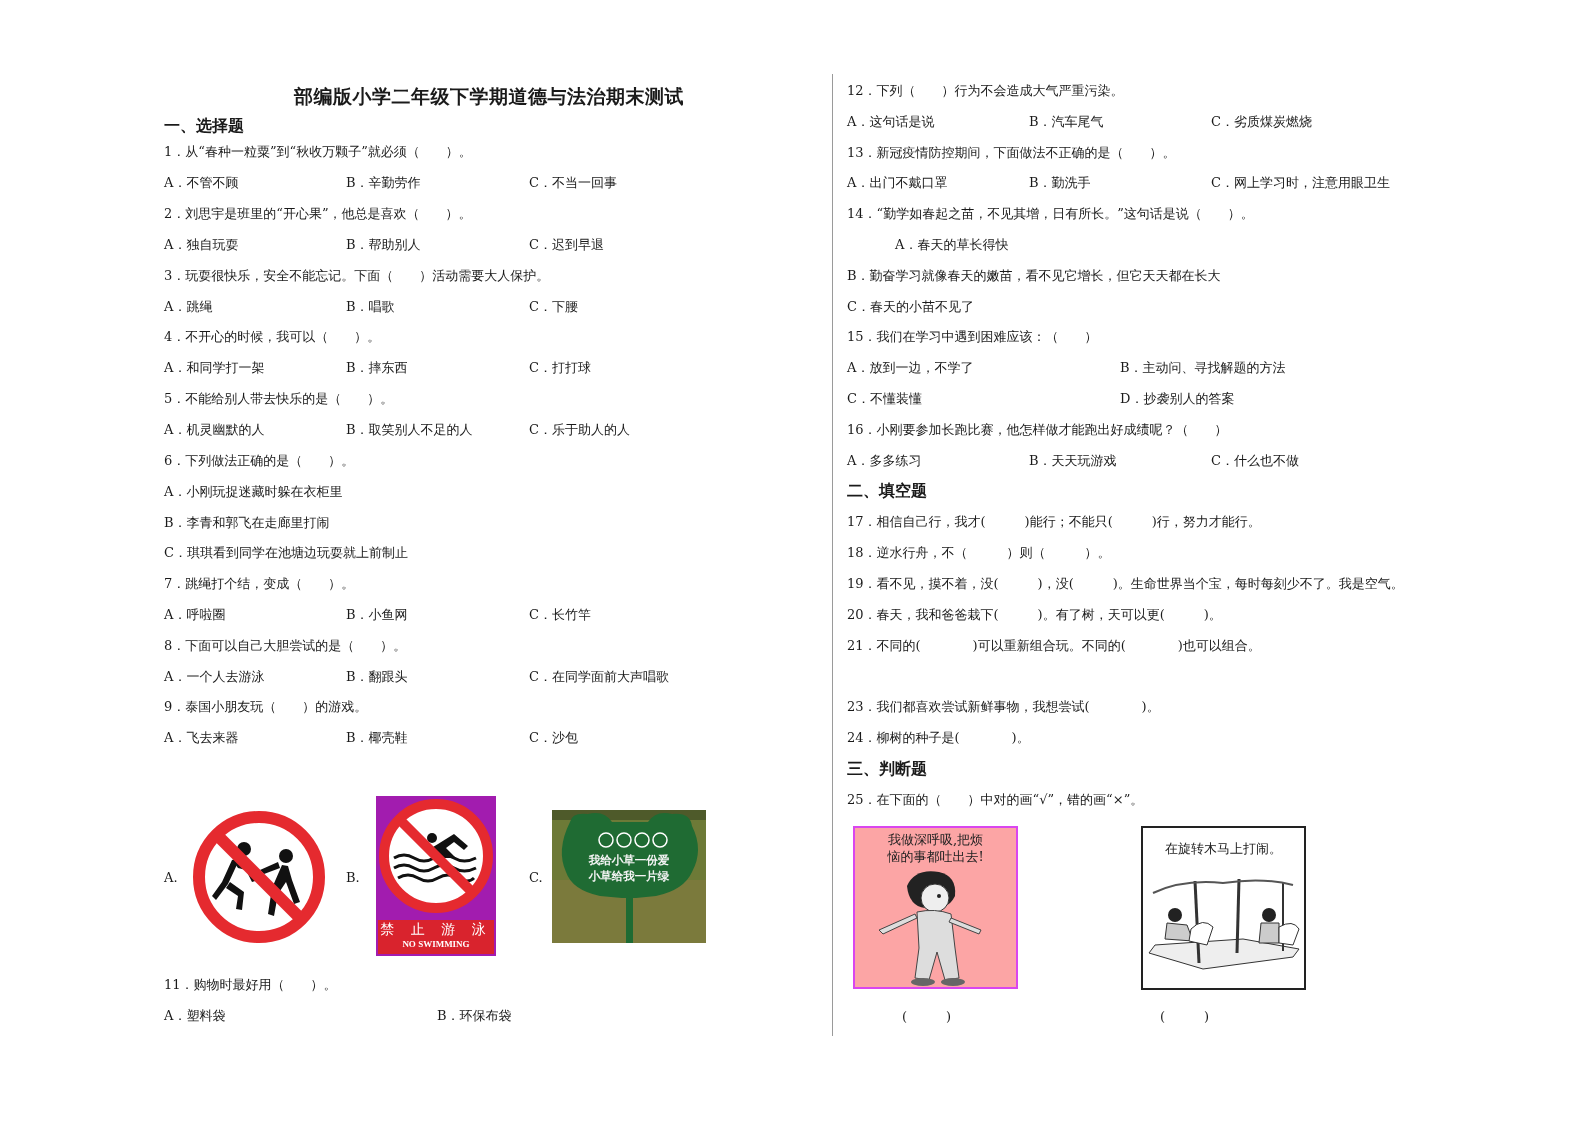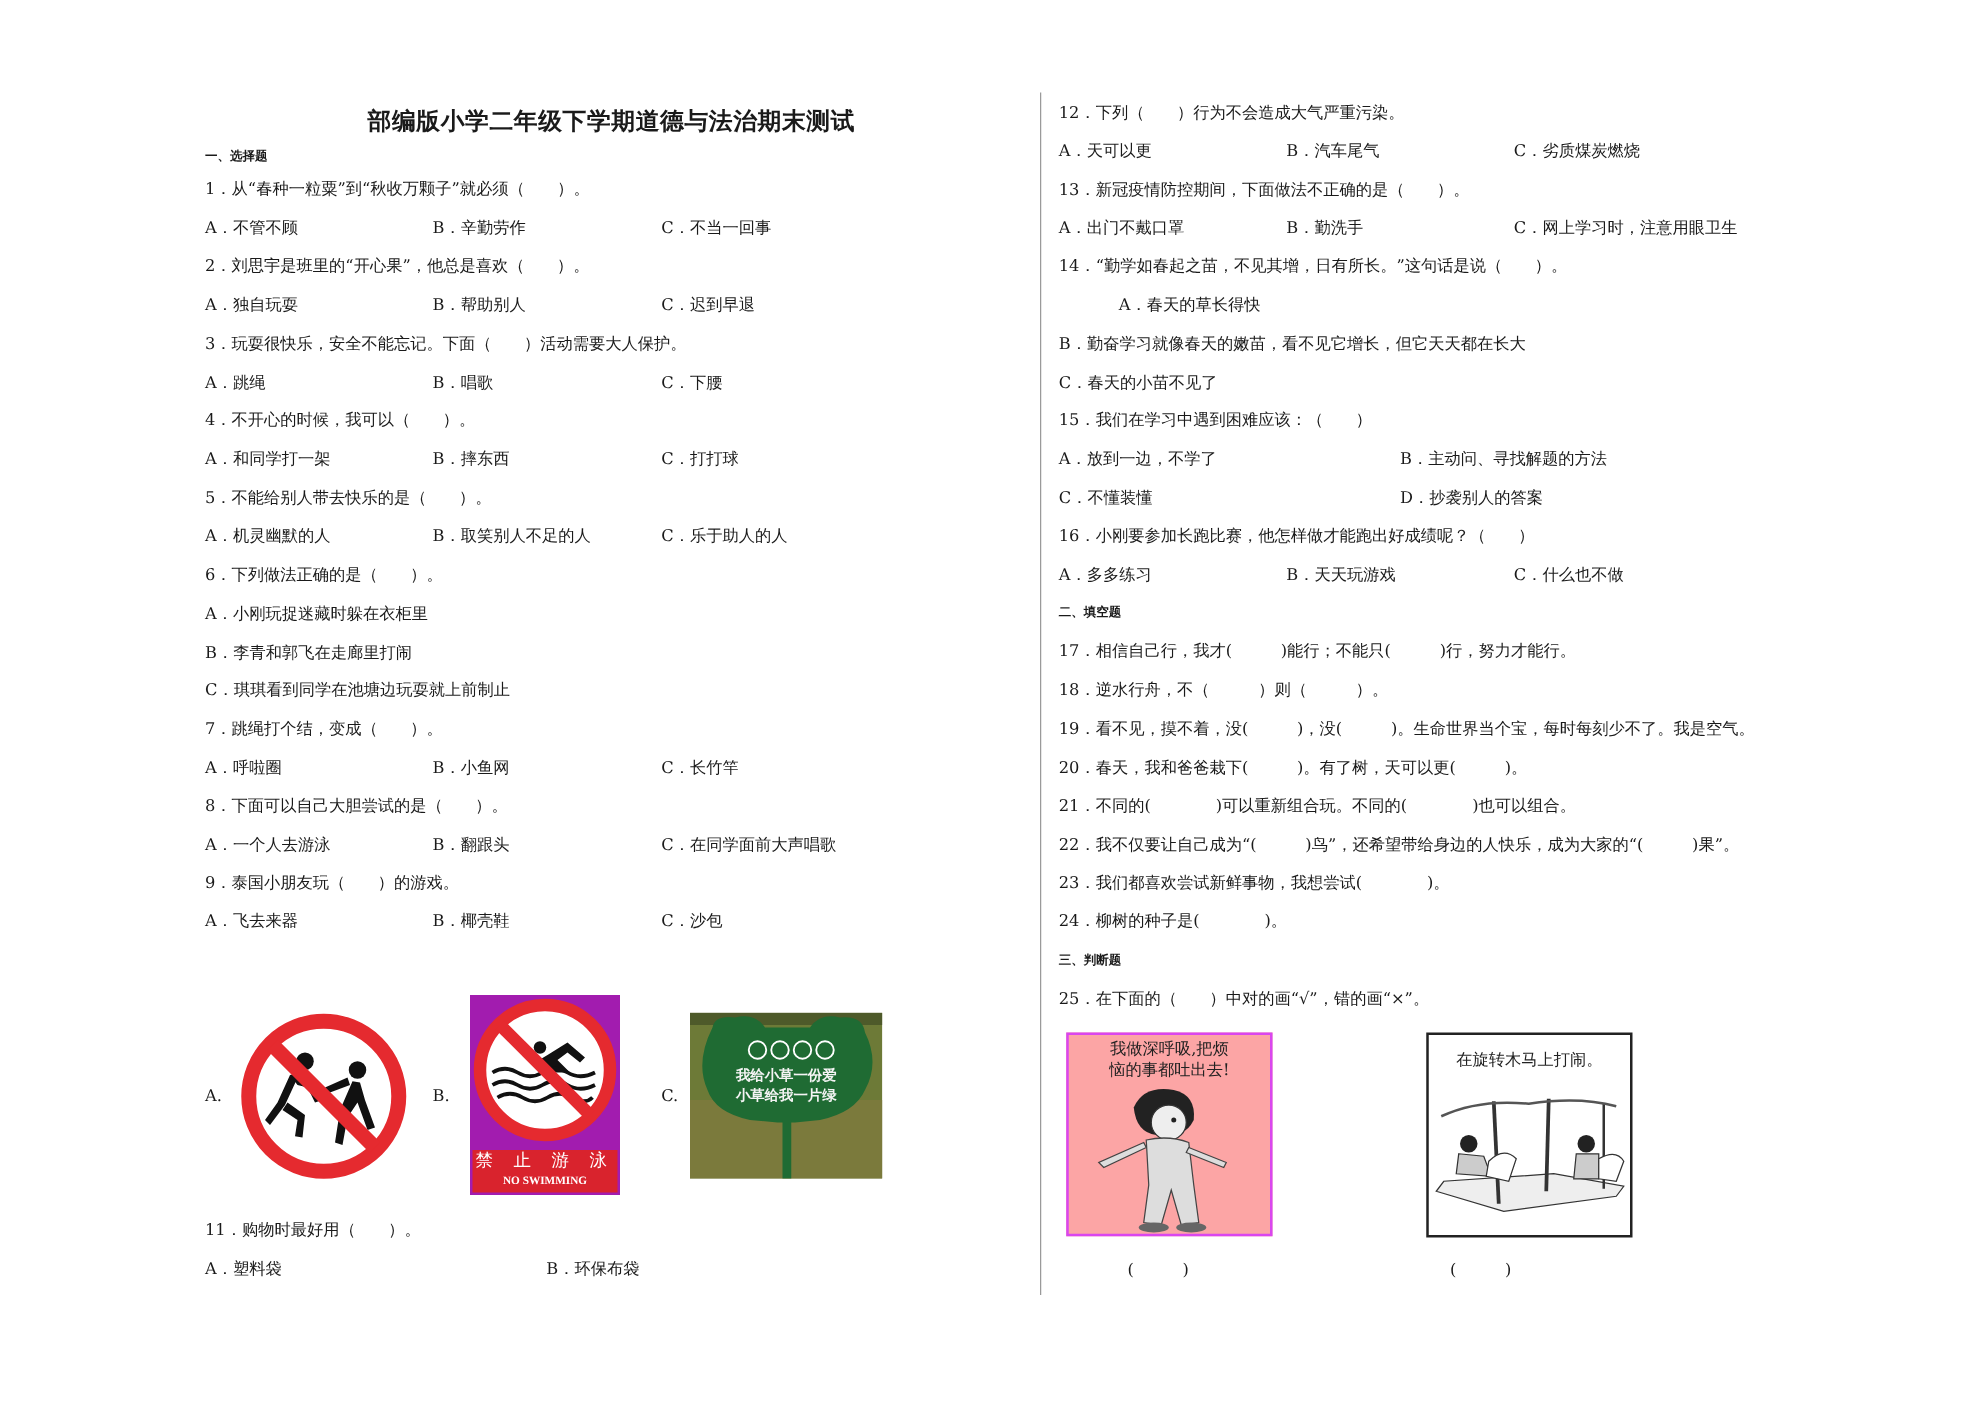--- a/index.html
+++ b/index.html
@@ -10,7 +10,7 @@
   .line { position:absolute; font-size:13px; line-height:16px; white-space:nowrap; }
   .title { position:absolute; left:294px; top:84px; font-family:"DejaVu Sans","Liberation Sans",sans-serif;
            font-weight:bold; font-size:19px; letter-spacing:0.5px; white-space:nowrap; }
-  .section { font-family:"DejaVu Sans","Liberation Sans",sans-serif; font-weight:bold; font-size:10px; }
+  .section { font-family:"DejaVu Sans","Liberation Sans",sans-serif; font-weight:bold; font-size:16px; }
   .opt { position:absolute; font-size:13px; line-height:16px; white-space:nowrap; }
 
   

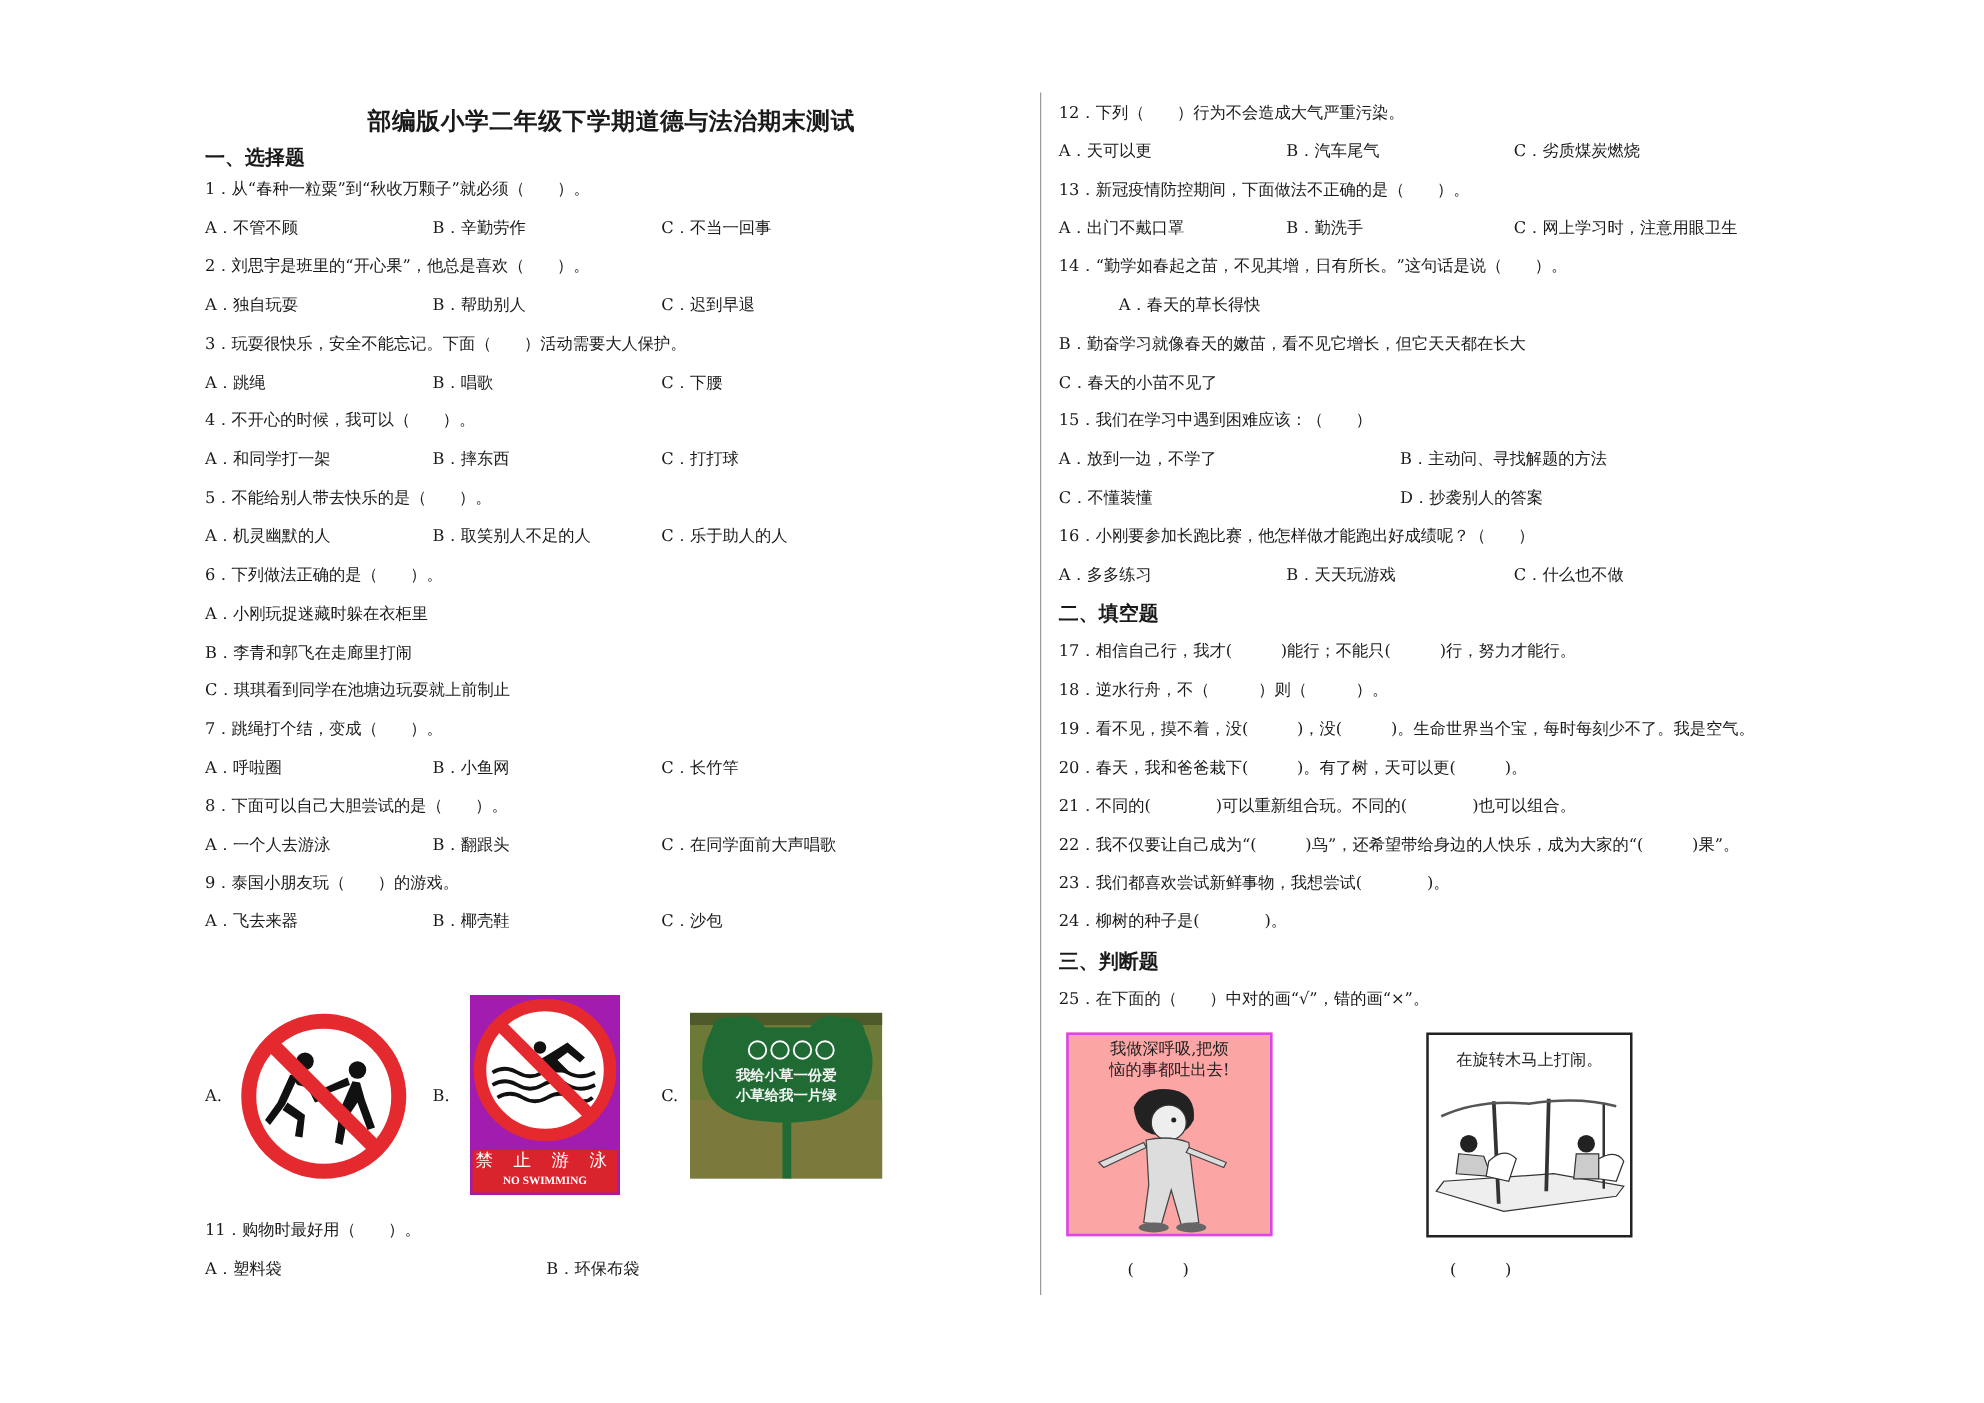--- a/index.html
+++ b/index.html
@@ -143,7 +143,7 @@
   <div class="divider"></div>
 
   <div class="line" style="left:847px;top:83px">12．下列（　　）行为不会造成大气严重污染。</div>
-  <div class="opt" style="left:847px;top:114px">A．天可以更</div>
+  <div class="opt" style="left:847px;top:114px">A．这句话是说</div>
   <div class="opt" style="left:1029px;top:114px">B．汽车尾气</div>
   <div class="opt" style="left:1211px;top:114px">C．劣质煤炭燃烧</div>
 

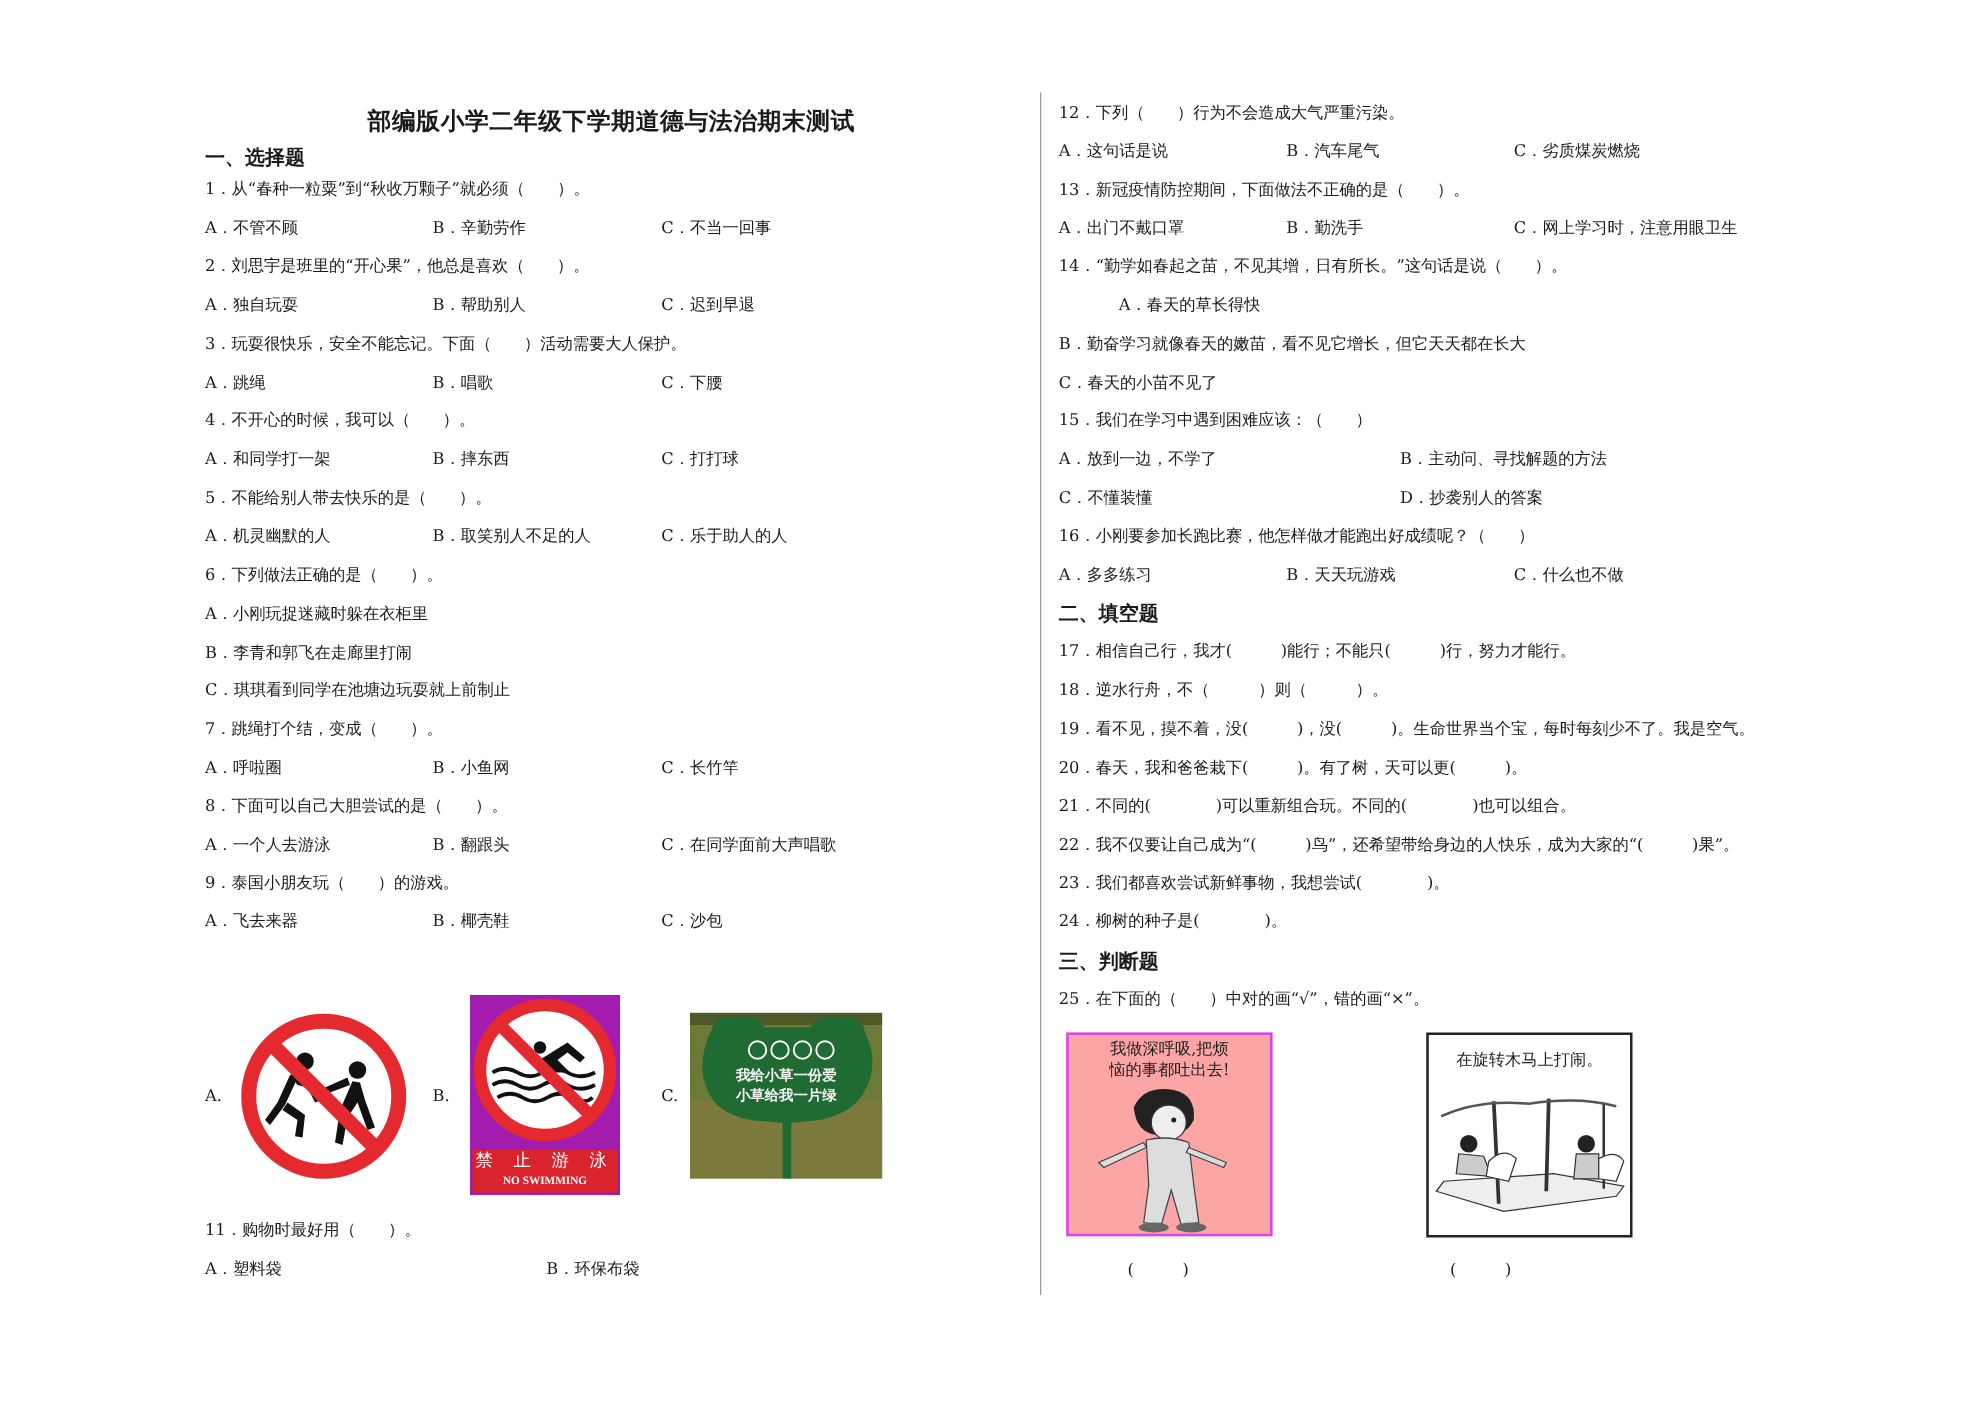--- a/index.html
+++ b/index.html
@@ -175,7 +175,6 @@
   <div class="line" style="left:847px;top:576px">19．看不见，摸不着，没(　　　)，没(　　　)。生命世界当个宝，每时每刻少不了。我是空气。</div>
   <div class="line" style="left:847px;top:607px">20．春天，我和爸爸栽下(　　　)。有了树，天可以更(　　　)。</div>
   <div class="line" style="left:847px;top:638px">21．不同的(　　　　)可以重新组合玩。不同的(　　　　)也可以组合。</div>
-  <div class="line" style="left:847px;top:669px">22．我不仅要让自己成为“(　　　)鸟”，还希望带给身边的人快乐，成为大家的“(　　　)果”。</div>
   <div class="line" style="left:847px;top:699px">23．我们都喜欢尝试新鲜事物，我想尝试(　　　　)。</div>
   <div class="line" style="left:847px;top:730px">24．柳树的种子是(　　　　)。</div>
 

